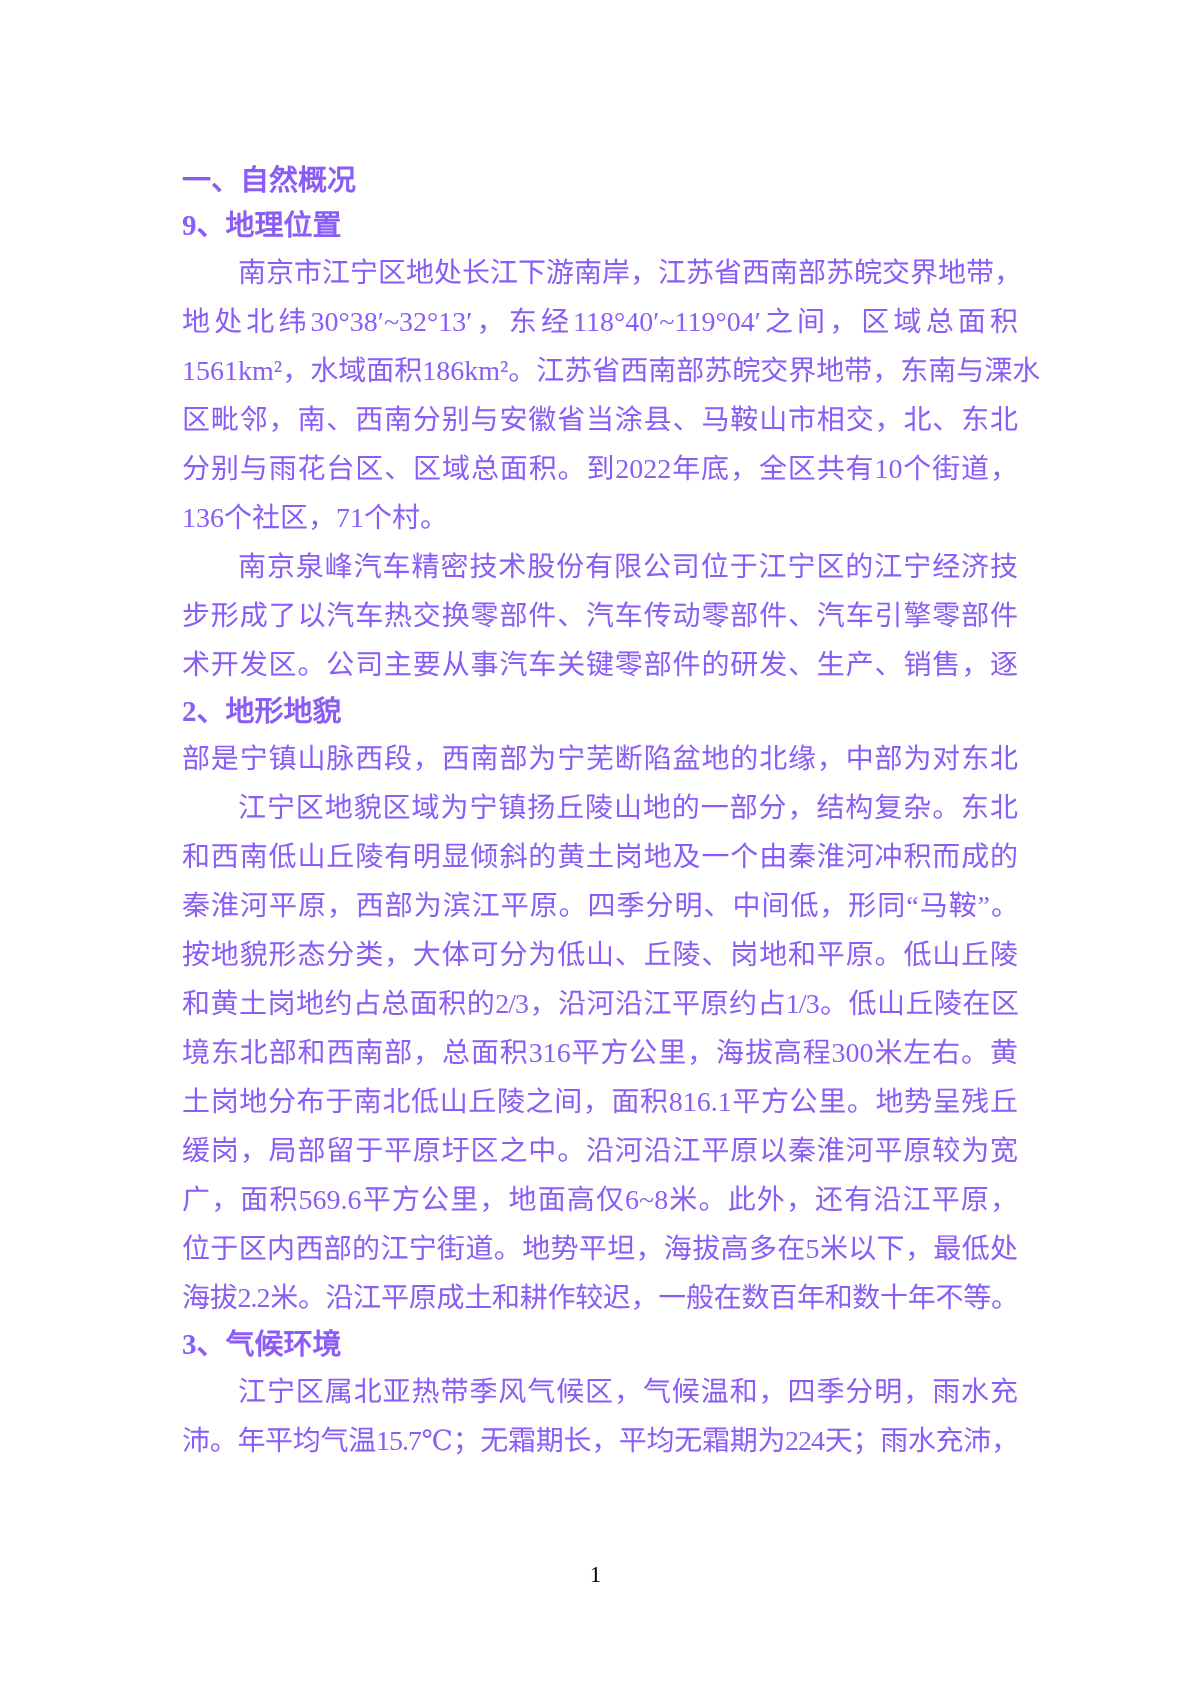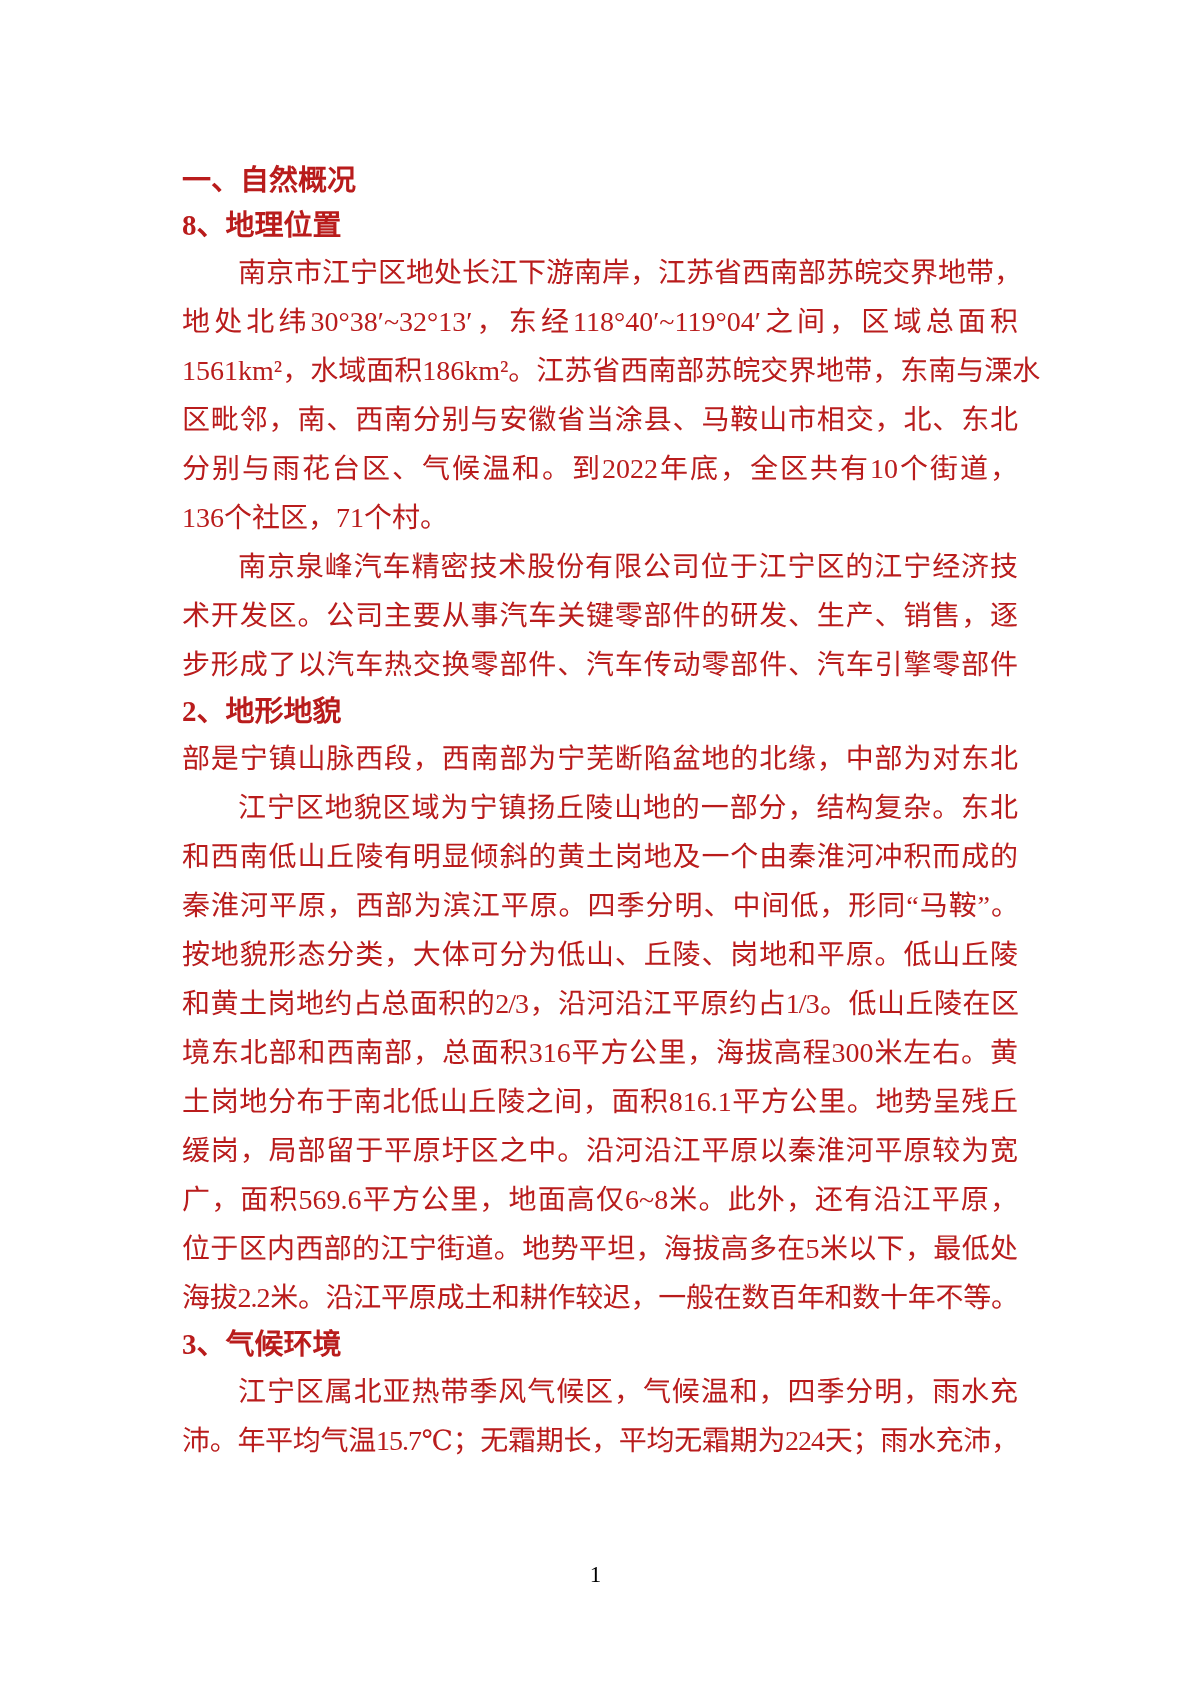--- a/index.html
+++ b/index.html
@@ -27,7 +27,7 @@
     line-height: 49px;
     height: 49px;
     white-space: nowrap;
-    color: #b91c1c;
+    color: #8b5cf6;
   }
   .h1, .h2 {
     font-weight: 700;

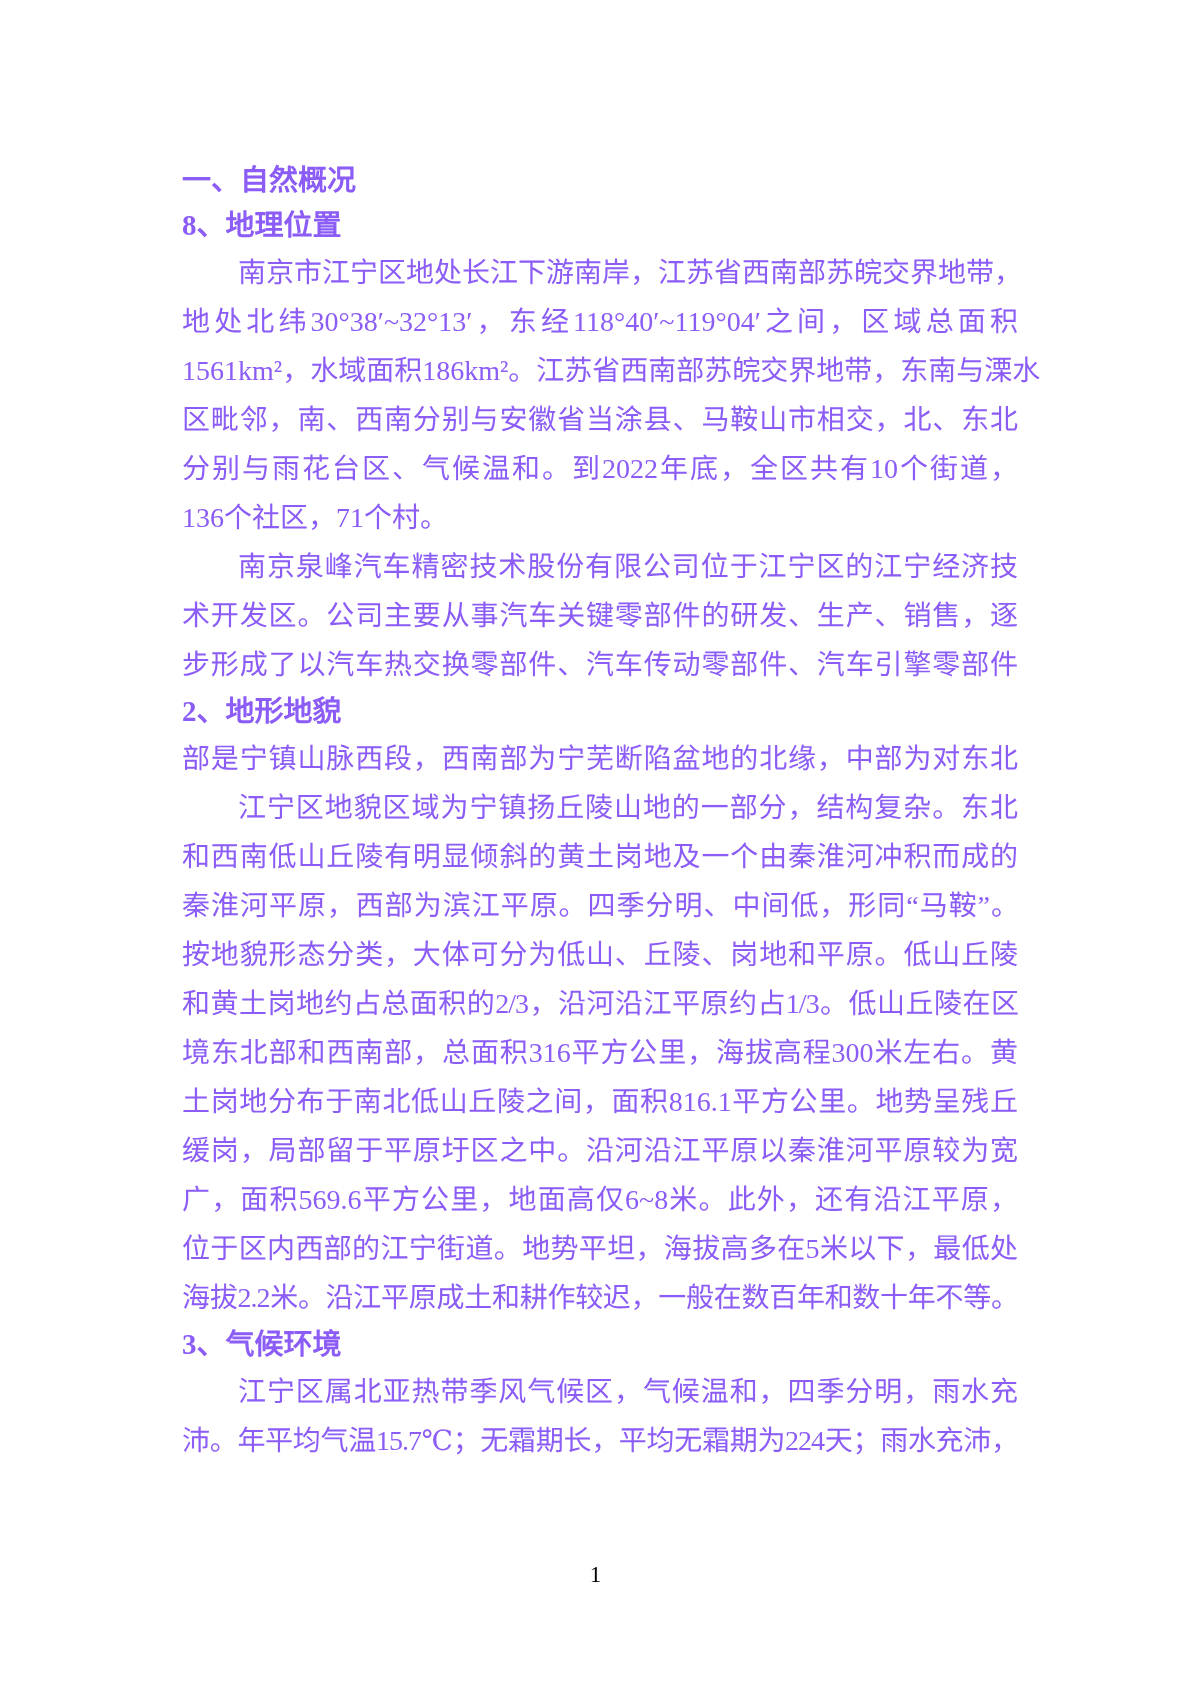--- a/index.html
+++ b/index.html
@@ -64,7 +64,7 @@
 <div class="page">
   <div class="doc-body">
       <div class="line h1">一、自然概况</div>
-      <div class="line h2">8、地理位置</div>
+      <div class="line h2">9、地理位置</div>
       <div class="line body indent justify">南京市江宁区地处长江下游南岸，江苏省西南部苏皖交界地带，</div>
       <div class="line body justify">地处北纬30°38′~32°13′，东经118°40′~119°04′之间，区域总面积</div>
       <div class="line body justify">1561km²，水域面积186km²。江苏省西南部苏皖交界地带，东南与溧水</div>

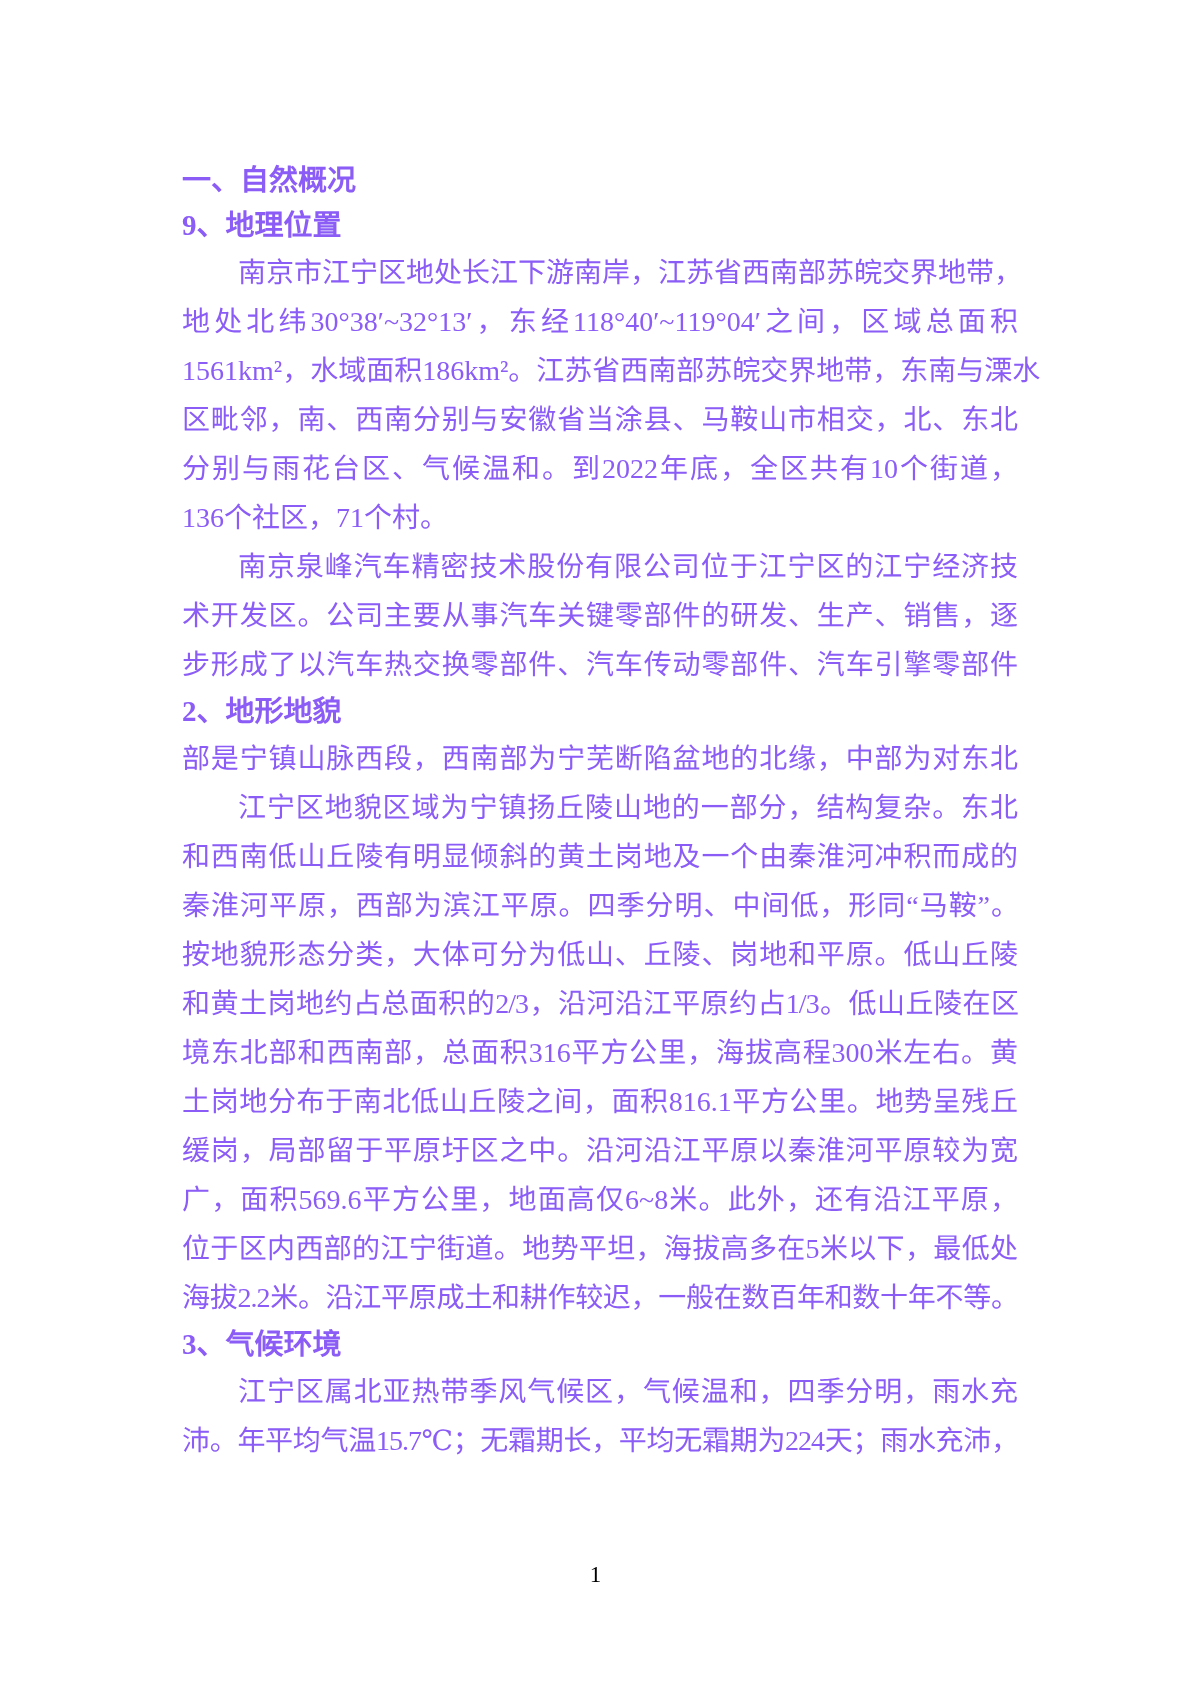--- a/index.html
+++ b/index.html
@@ -69,7 +69,7 @@
       <div class="line body justify">地处北纬30°38′~32°13′，东经118°40′~119°04′之间，区域总面积</div>
       <div class="line body justify">1561km²，水域面积186km²。江苏省西南部苏皖交界地带，东南与溧水</div>
       <div class="line body justify">区毗邻，南、西南分别与安徽省当涂县、马鞍山市相交，北、东北</div>
-      <div class="line body justify">分别与雨花台区、气候温和。到2022年底，全区共有10个街道，</div>
+      <div class="line body justify">分别与雨花台区、区域总面积。到2022年底，全区共有10个街道，</div>
       <div class="line body">136个社区，71个村。</div>
       <div class="line body indent justify">南京泉峰汽车精密技术股份有限公司位于江宁区的江宁经济技</div>
       <div class="line body justify">术开发区。公司主要从事汽车关键零部件的研发、生产、销售，逐</div>

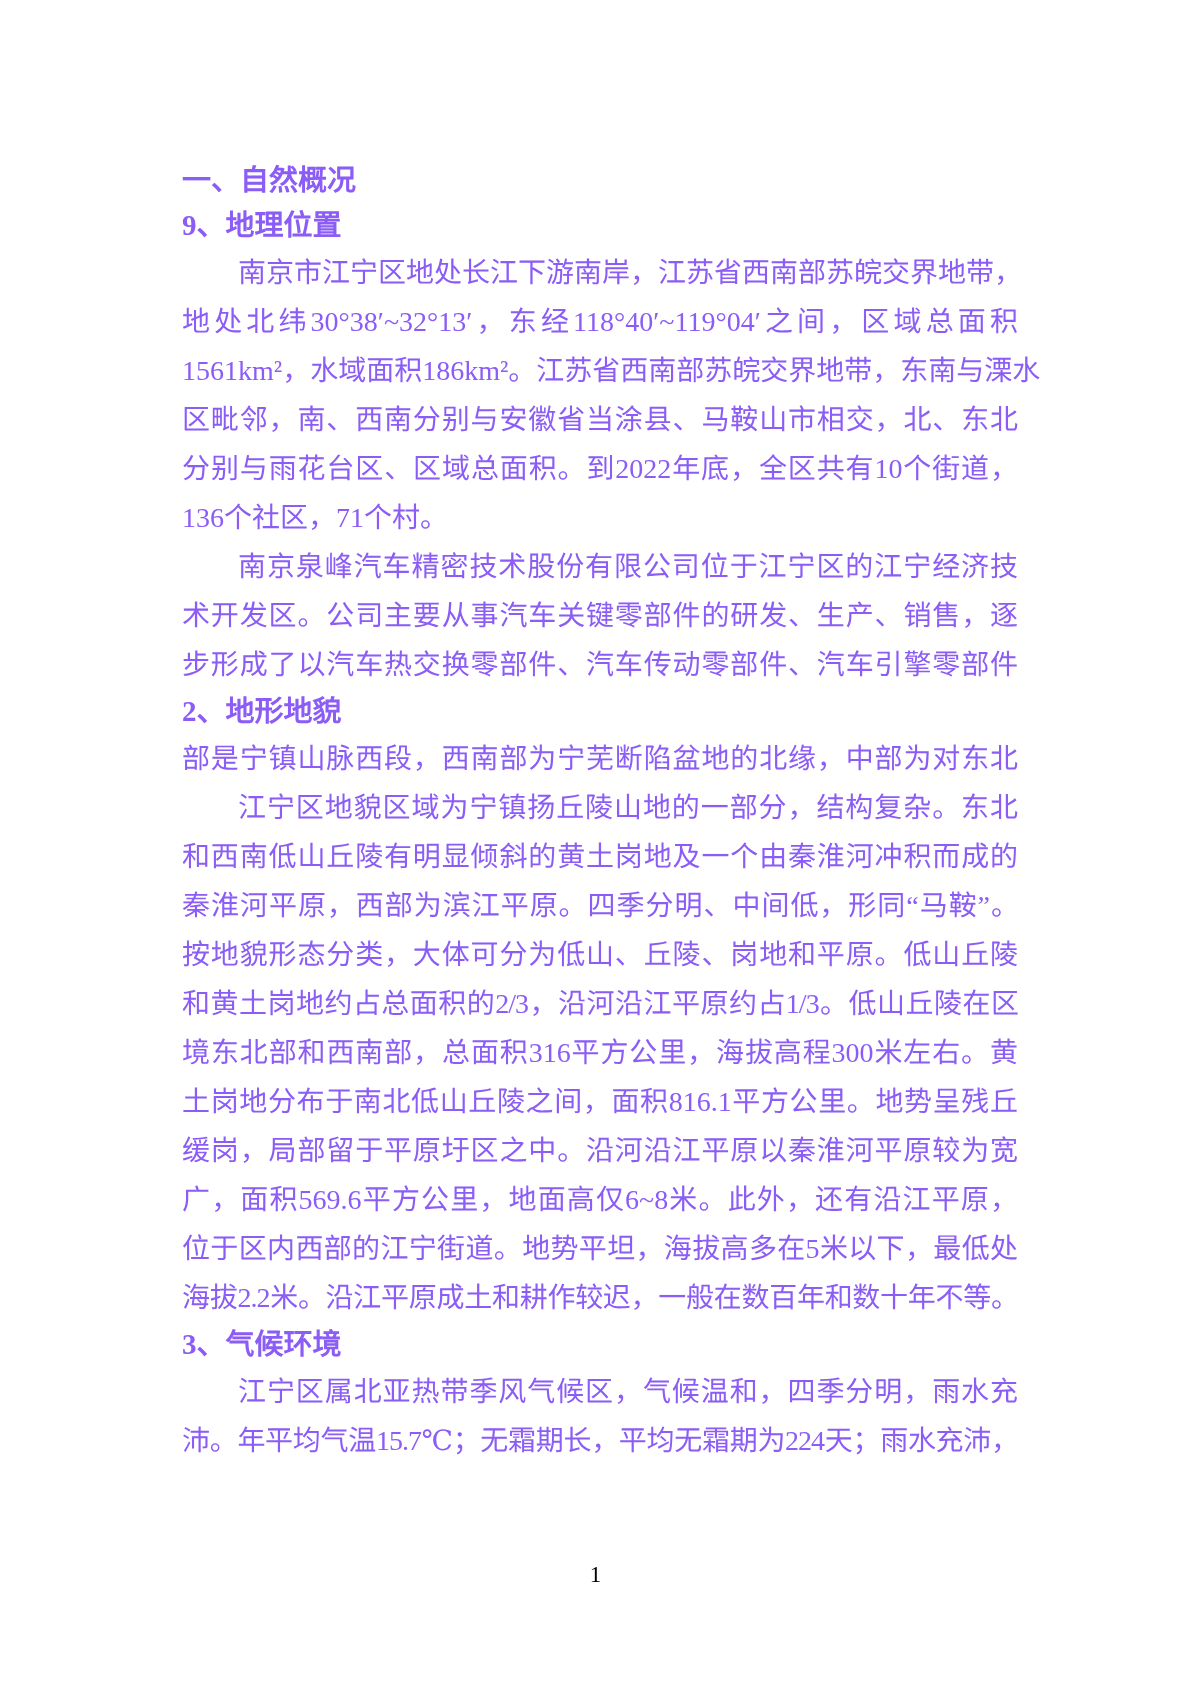--- a/index.html
+++ b/index.html
@@ -72,8 +72,8 @@
       <div class="line body justify">分别与雨花台区、区域总面积。到2022年底，全区共有10个街道，</div>
       <div class="line body">136个社区，71个村。</div>
       <div class="line body indent justify">南京泉峰汽车精密技术股份有限公司位于江宁区的江宁经济技</div>
+      <div class="line body justify">步形成了以汽车热交换零部件、汽车传动零部件、汽车引擎零部件</div>
       <div class="line body justify">术开发区。公司主要从事汽车关键零部件的研发、生产、销售，逐</div>
-      <div class="line body justify">步形成了以汽车热交换零部件、汽车传动零部件、汽车引擎零部件</div>
       <div class="line h2">2、地形地貌</div>
       <div class="line body justify">部是宁镇山脉西段，西南部为宁芜断陷盆地的北缘，中部为对东北</div>
       <div class="line body indent justify">江宁区地貌区域为宁镇扬丘陵山地的一部分，结构复杂。东北</div>

